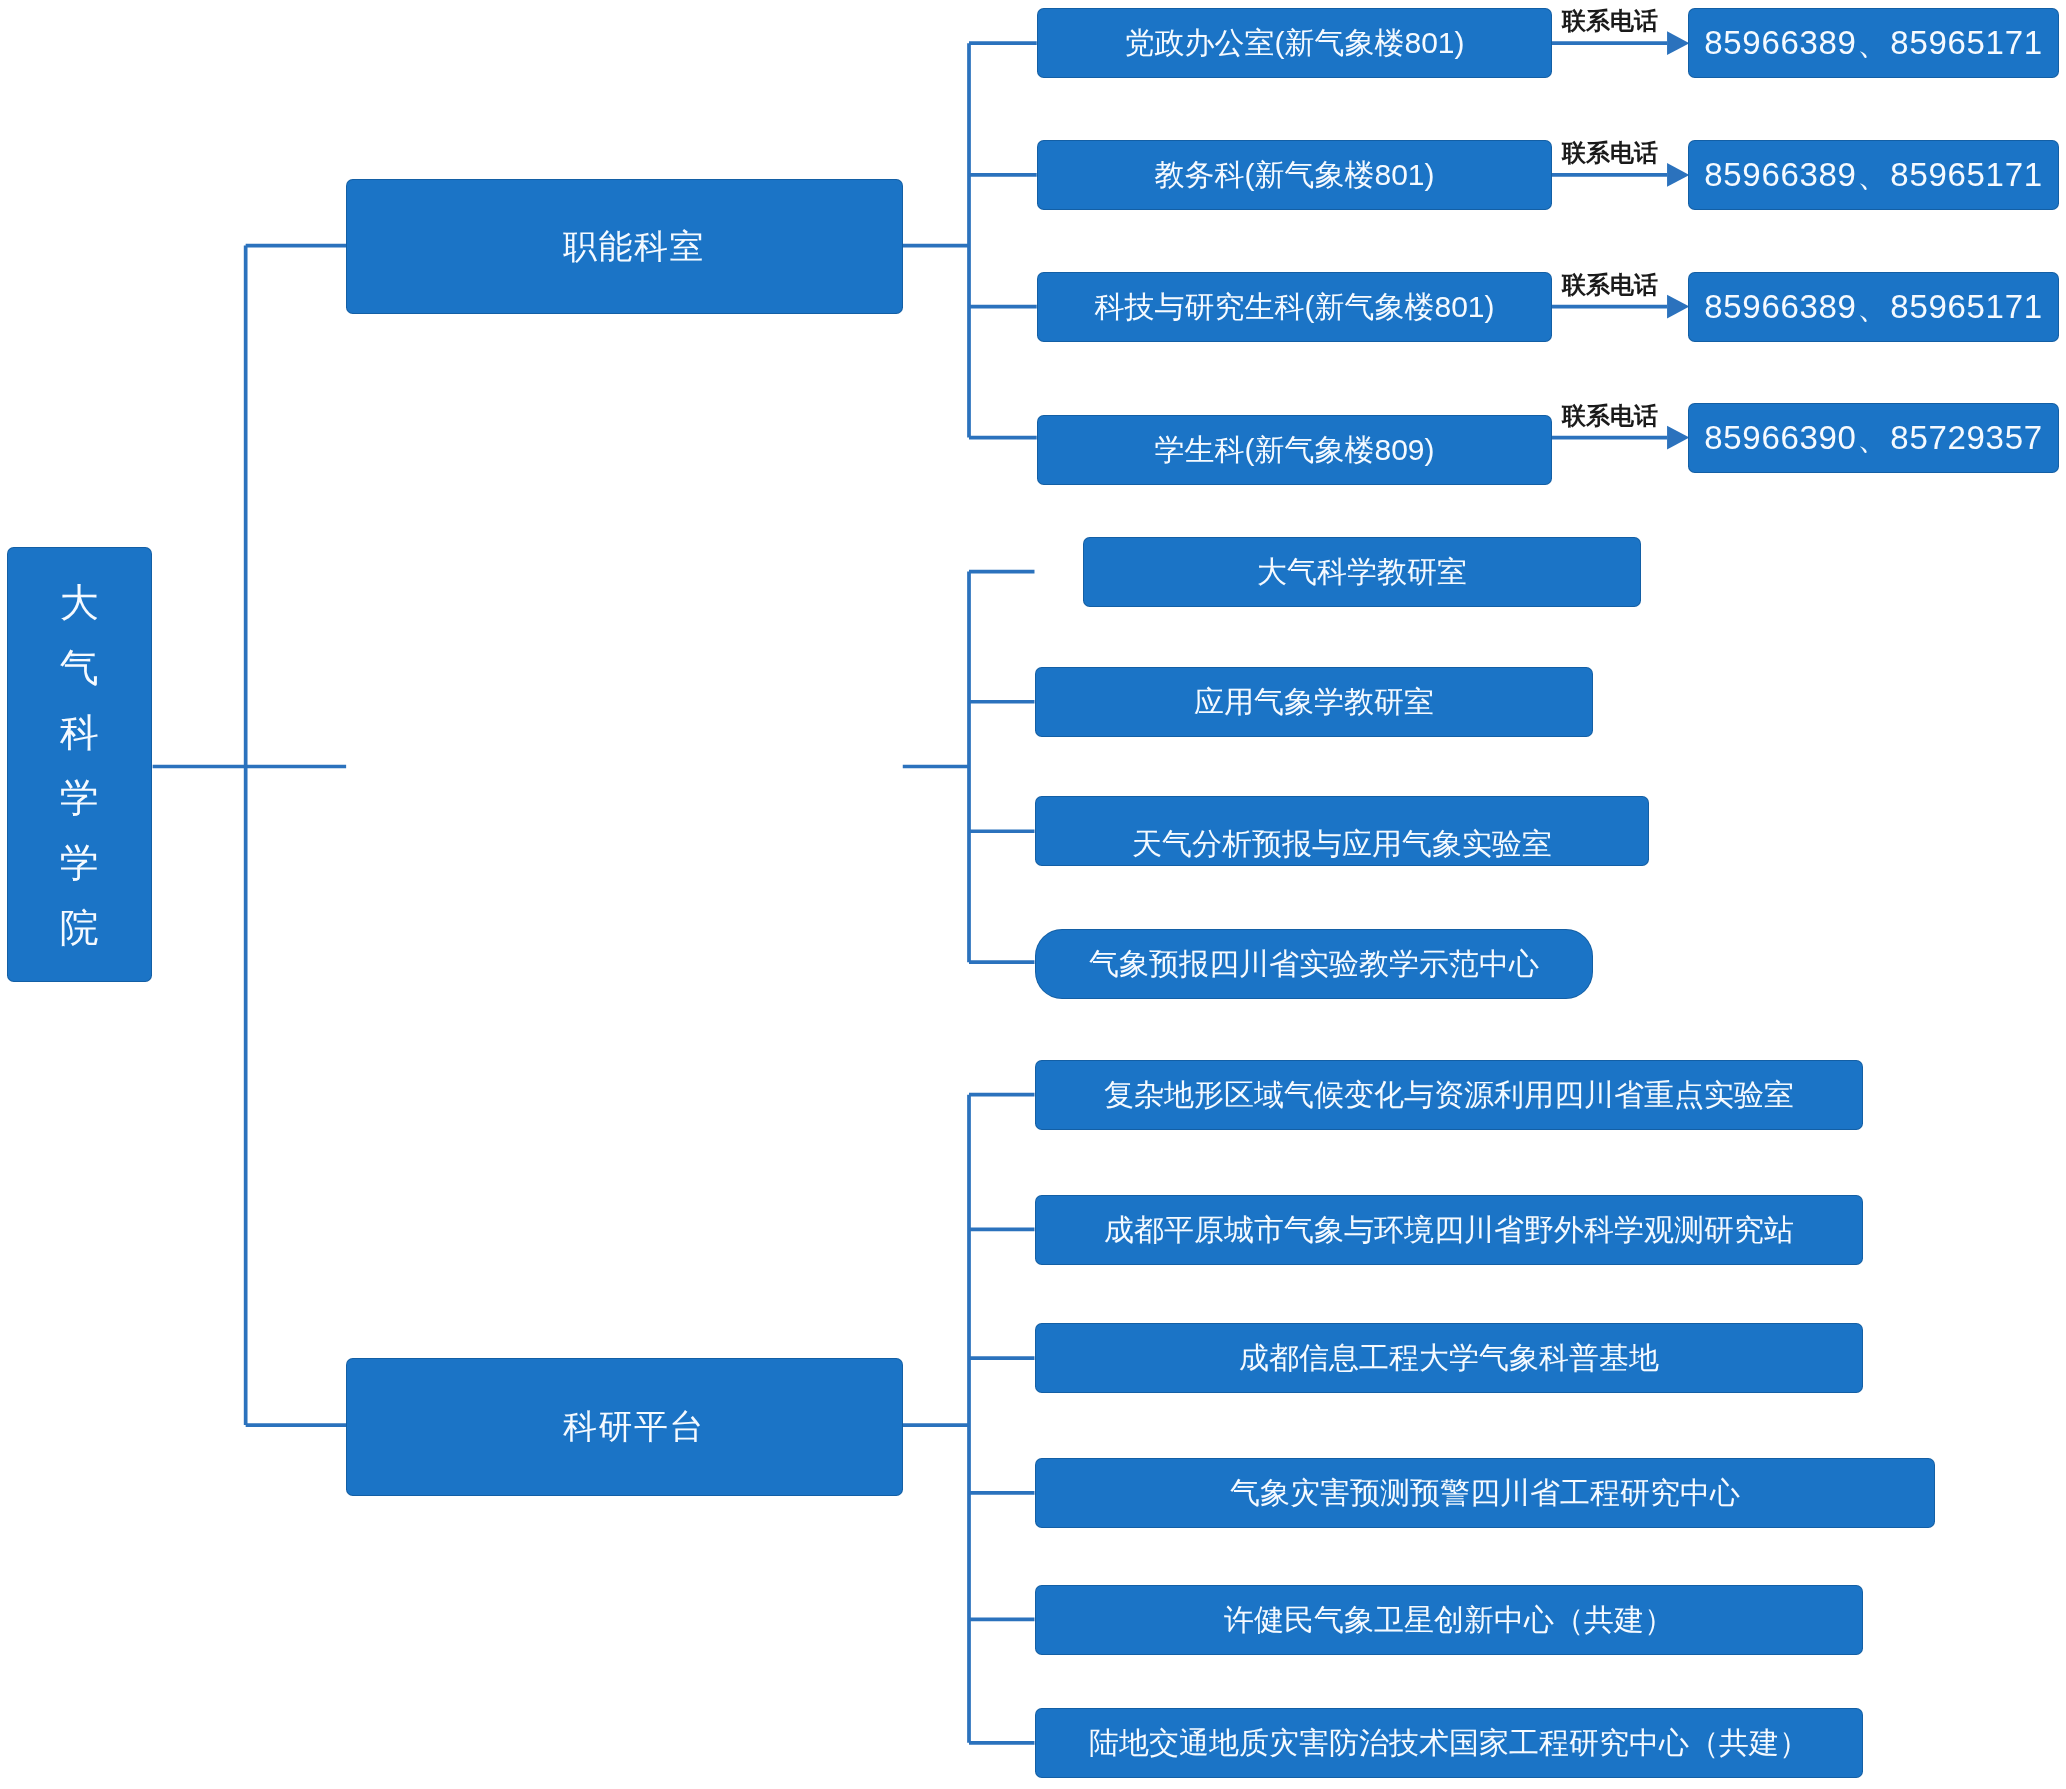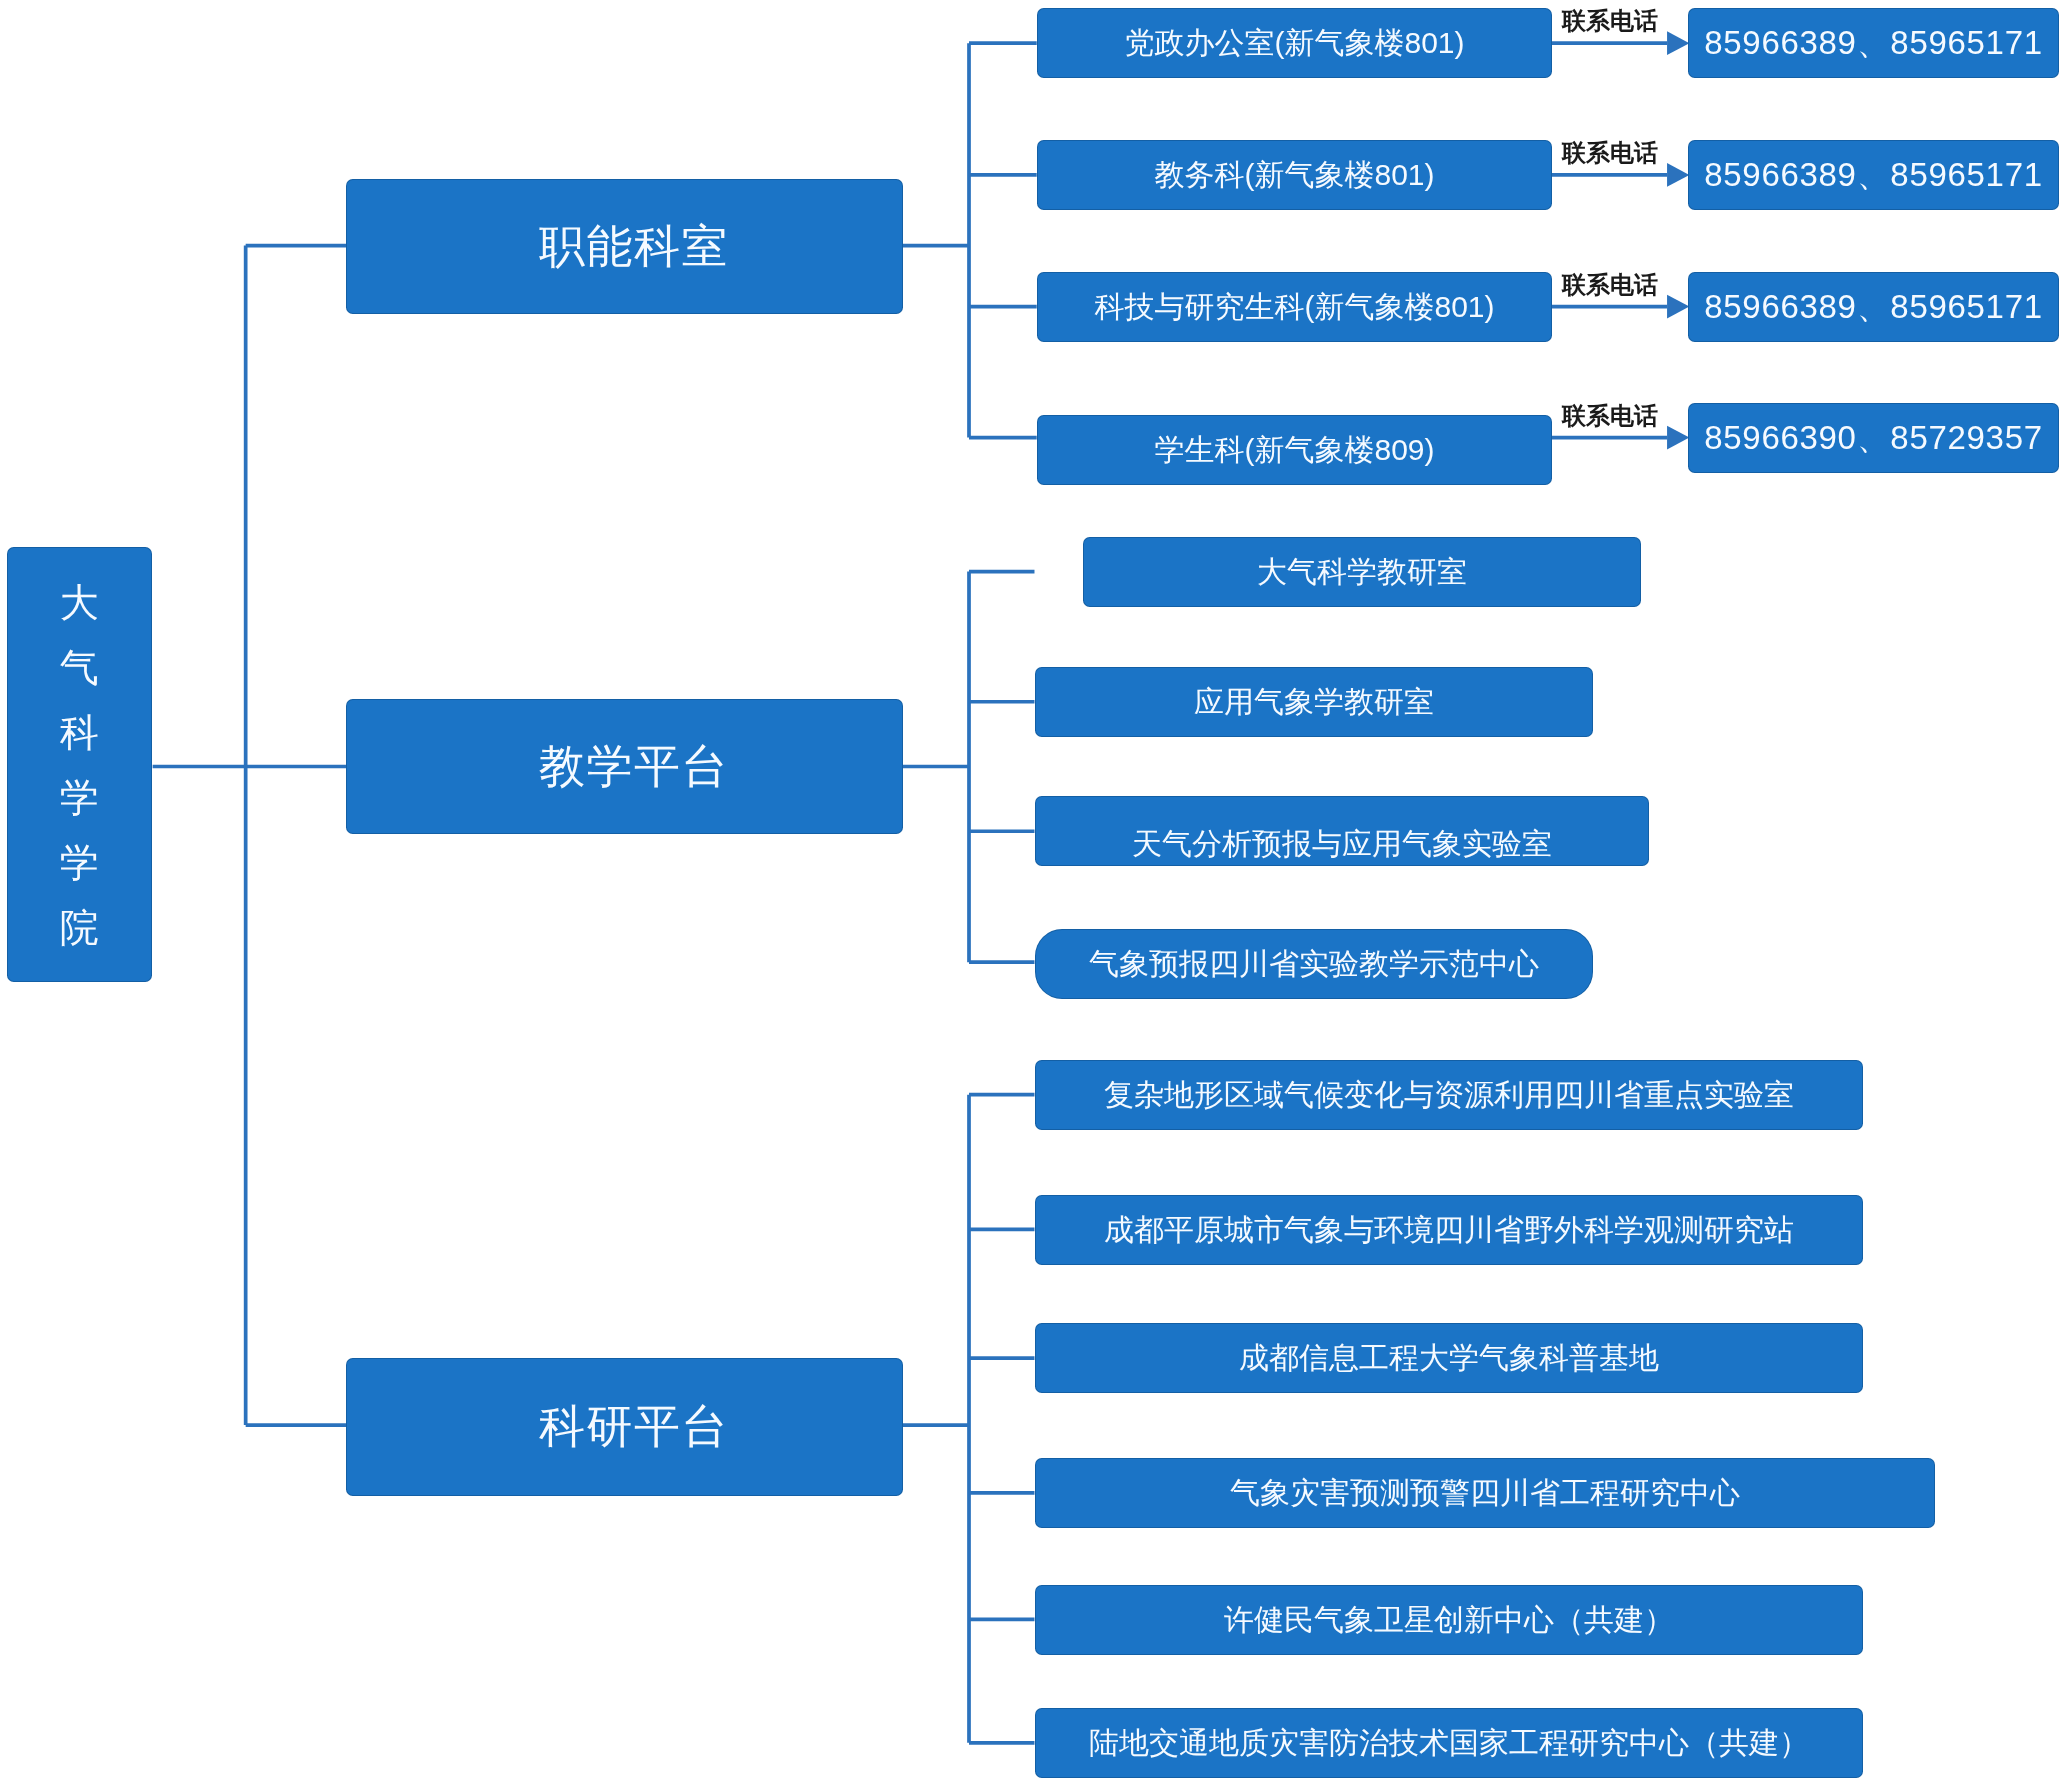--- a/index.html
+++ b/index.html
@@ -28,7 +28,7 @@
   }
   .root-node{font-size:39px;}
   .root-label{display:block;width:42px;word-break:break-all;line-height:65px;letter-spacing:1.5px;}
-  .branch-node{font-size:46px;letter-spacing:1.5px;padding-left:19px;}
+  .branch-node{font-size:34px;letter-spacing:1.5px;padding-left:19px;}
   .leaf-node{font-size:30px;}
   .phone-node{font-size:33px;letter-spacing:0.7px;justify-content:center;}
   .arrow-label{

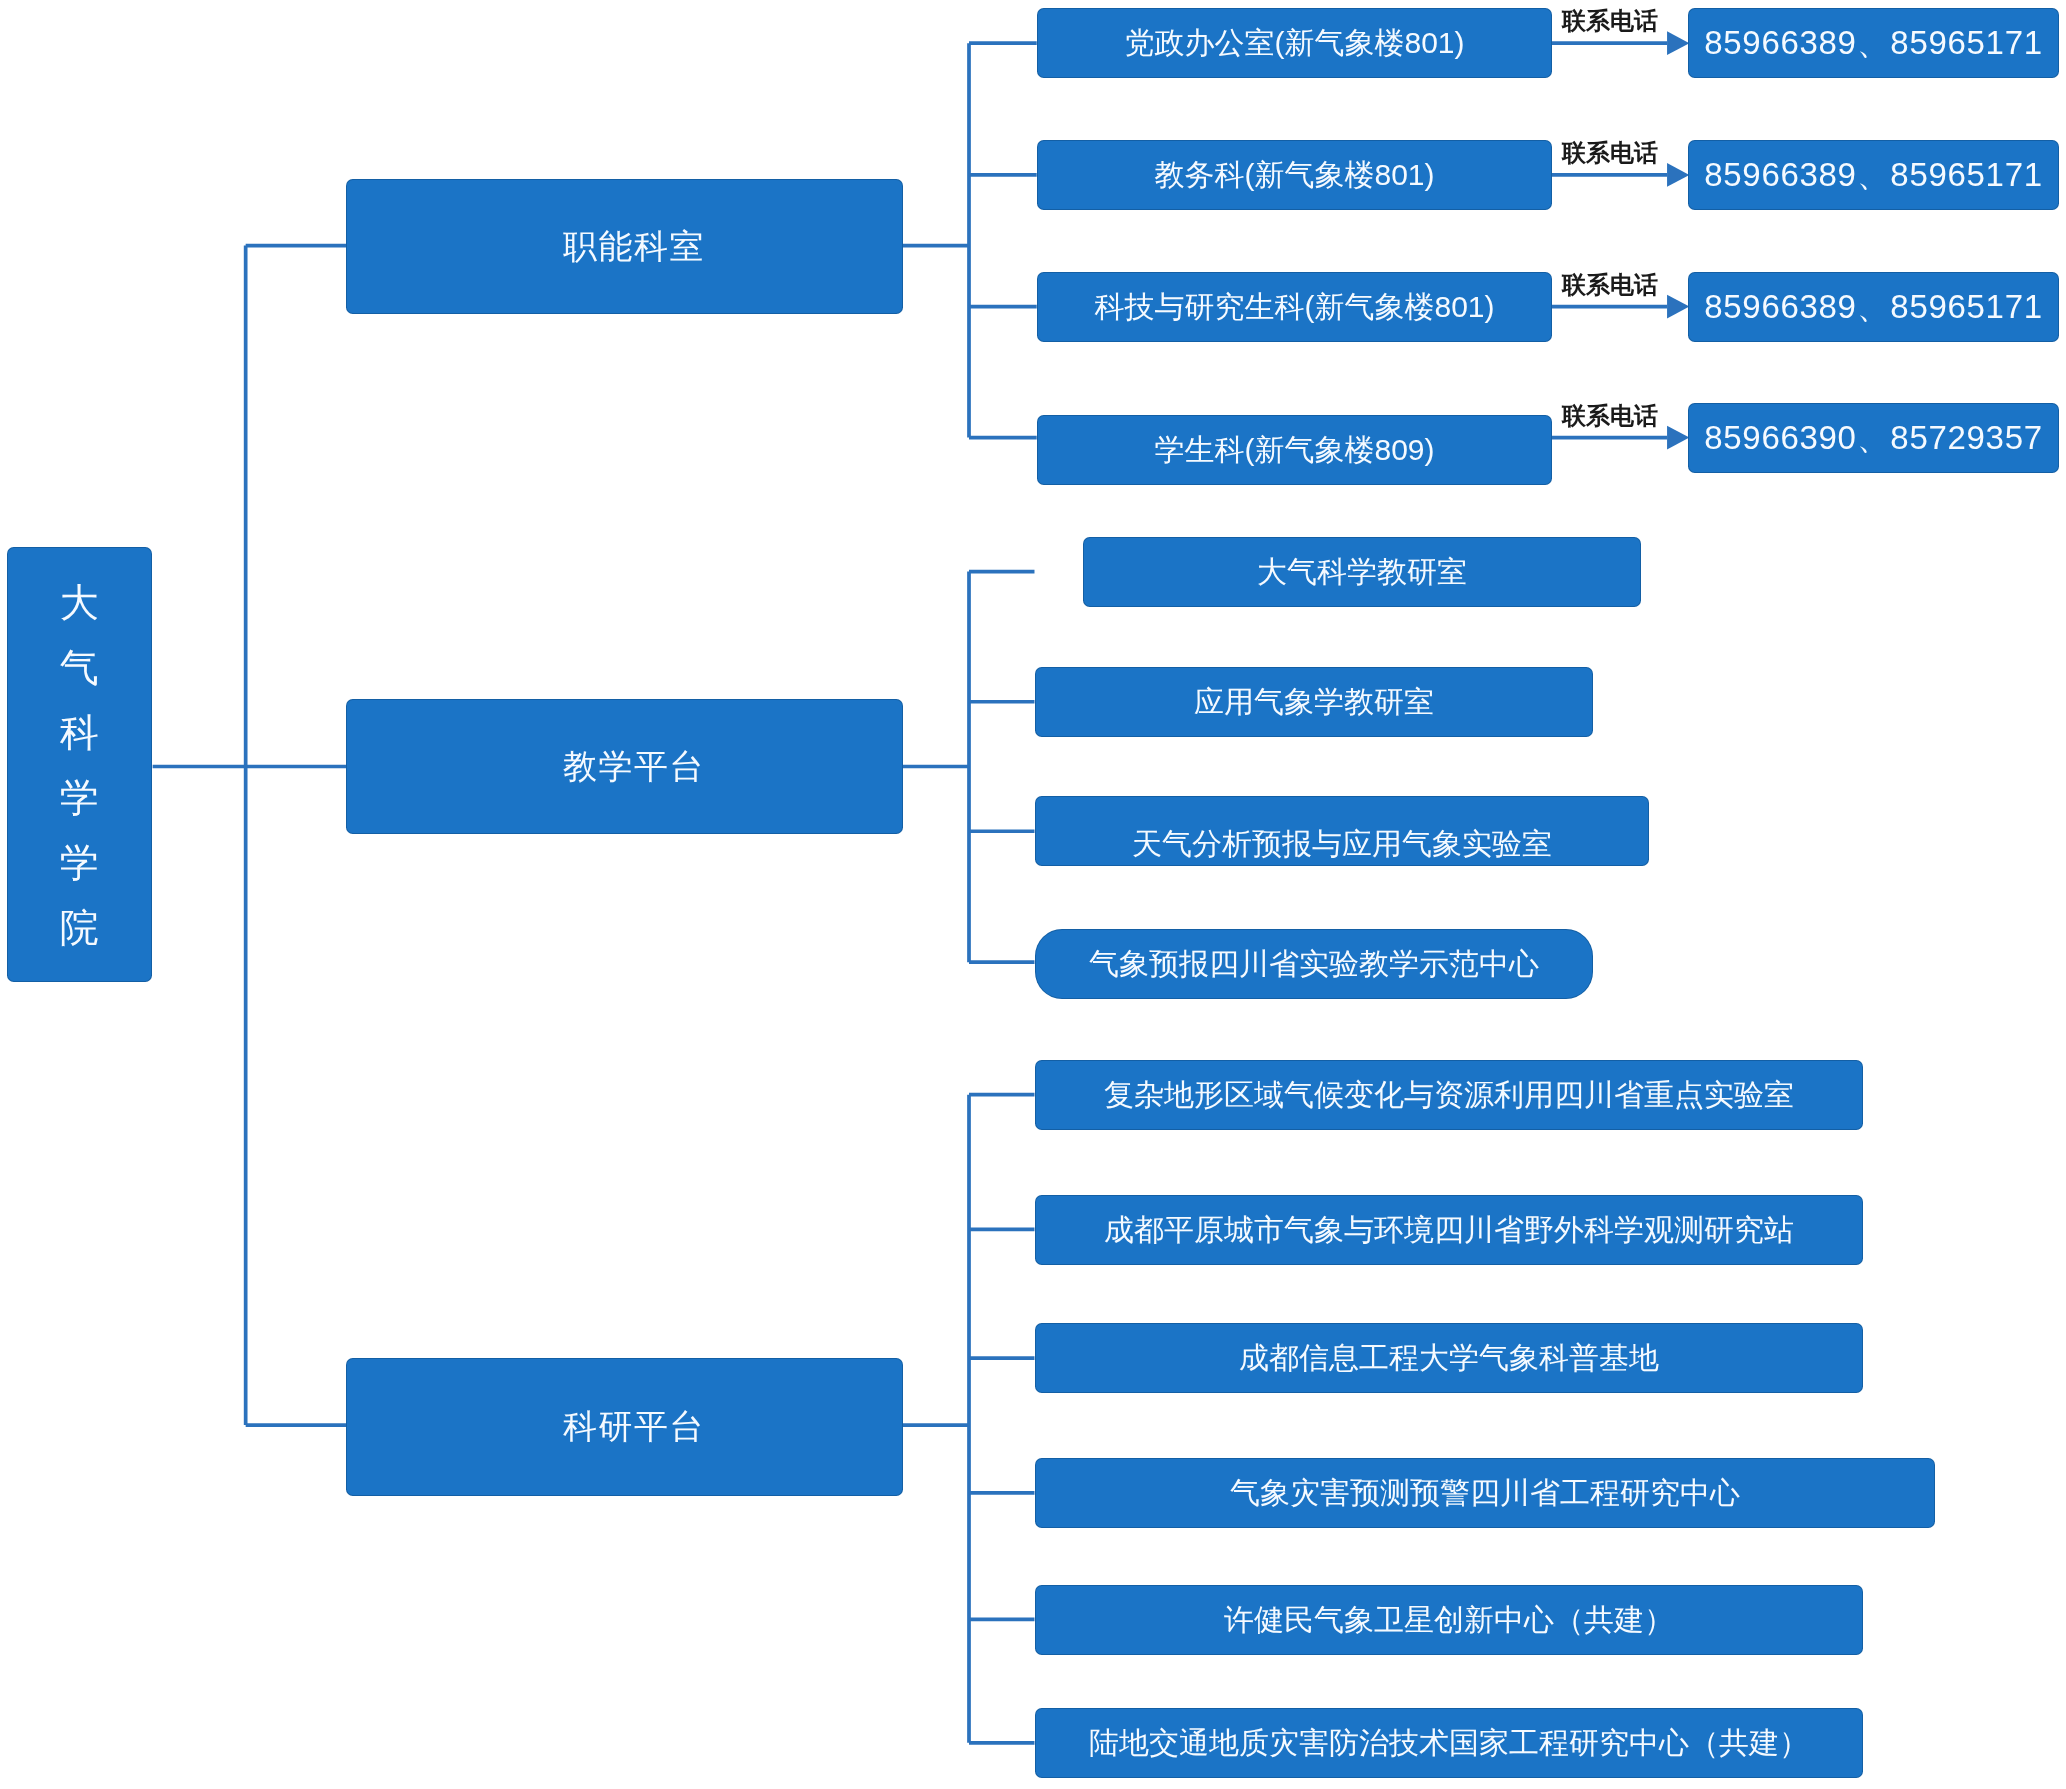--- a/index.html
+++ b/index.html
@@ -88,9 +88,6 @@
   <div class="node branch-node" style="left:346px;top:179px;width:557px;height:135px;">
     <span>职能科室</span>
   </div>
-  <div class="node branch-node" style="left:346px;top:699px;width:557px;height:135px;">
-    <span>教学平台</span>
-  </div>
   <div class="node branch-node" style="left:346px;top:1358px;width:557px;height:138px;">
     <span>科研平台</span>
   </div>

